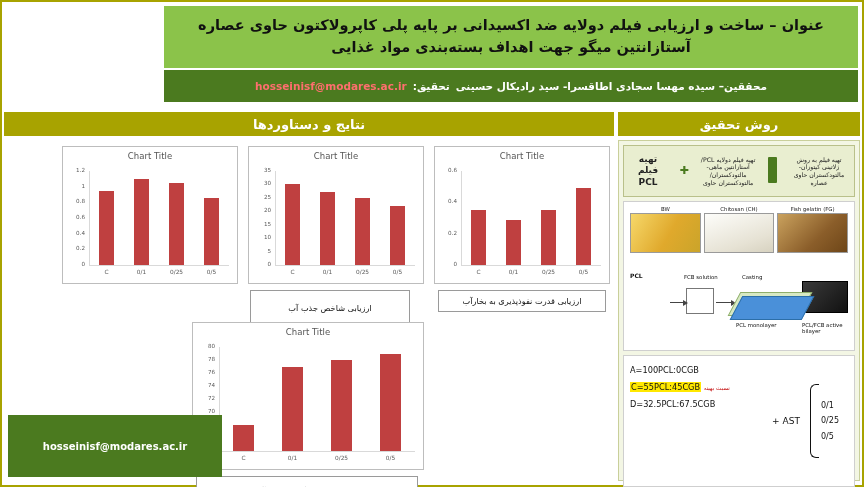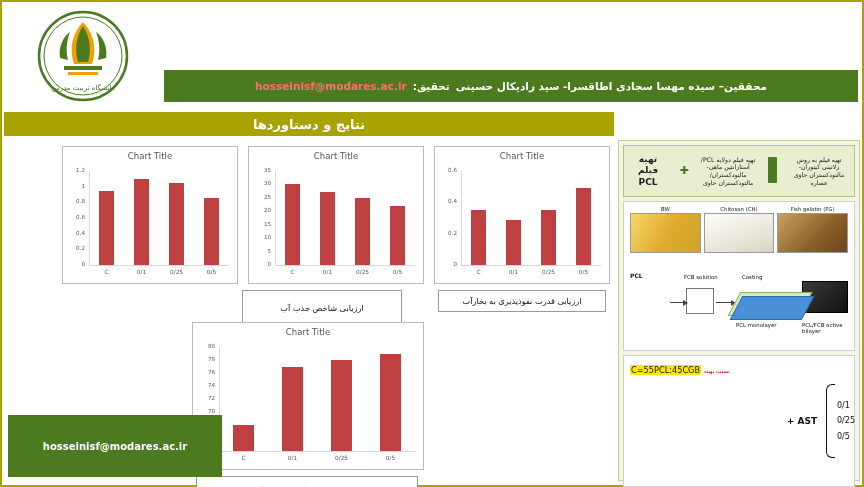--- a/index.html
+++ b/index.html
@@ -158,6 +158,9 @@
 <div class="poster">
 
   <div class="header">
+    <div class="title-band">
+      <div class="ttl">عنوان – ساخت و ارزیابی فیلم دولایه ضد اکسیدانی بر پایه پلی کاپرولاکتون حاوی عصاره آستازانتین میگو جهت اهداف بسته‌بندی مواد غذایی</div>
+    </div>
     <div class="authors-band">
       <span>محققین– سیده مهسا سجادی اطاقسرا- سید رادیکال حسینی</span>
       <span>تحقیق:</span>

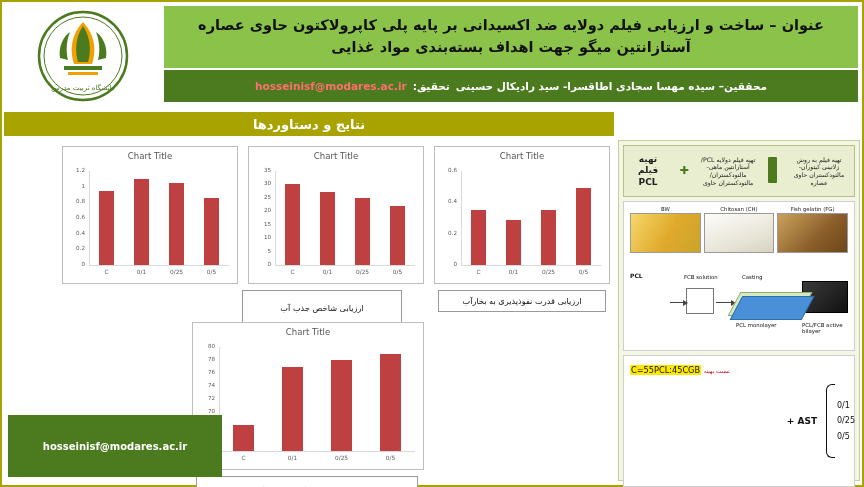--- a/index.html
+++ b/index.html
@@ -165,19 +165,6 @@
       <span>محققین– سیده مهسا سجادی اطاقسرا- سید رادیکال حسینی</span>
       <span>تحقیق:</span>
       <span class="mail">hosseinisf@modares.ac.ir</span>
-    </div>
-    <div class="logo-box">
-      <svg class="logo-svg" width="150" height="100" viewBox="0 0 150 100">
-        <circle cx="75" cy="50" r="44" fill="none" stroke="#4b7a1f" stroke-width="2.5"></circle>
-        <circle cx="75" cy="50" r="39" fill="none" stroke="#4b7a1f" stroke-width="1"></circle>
-        <path d="M75 16 C62 30 62 46 66 58 L84 58 C88 46 88 30 75 16 Z" fill="#f0a000"></path>
-        <path d="M75 20 C67 32 67 46 70 56 L80 56 C83 46 83 32 75 20 Z" fill="#4b7a1f"></path>
-        <rect x="56" y="60" width="38" height="4" fill="#4b7a1f"></rect>
-        <rect x="60" y="66" width="30" height="3" fill="#f0a000"></rect>
-        <path d="M52 52 C50 40 56 30 62 26 C58 36 58 46 60 54 Z" fill="#4b7a1f"></path>
-        <path d="M98 52 C100 40 94 30 88 26 C92 36 92 46 90 54 Z" fill="#4b7a1f"></path>
-        <text x="75" y="84" text-anchor="middle" font-size="7" fill="#4b7a1f" font-family="'DejaVu Sans',sans-serif">دانشگاه تربیت مدرس</text>
-      </svg>
     </div>
   </div>
 

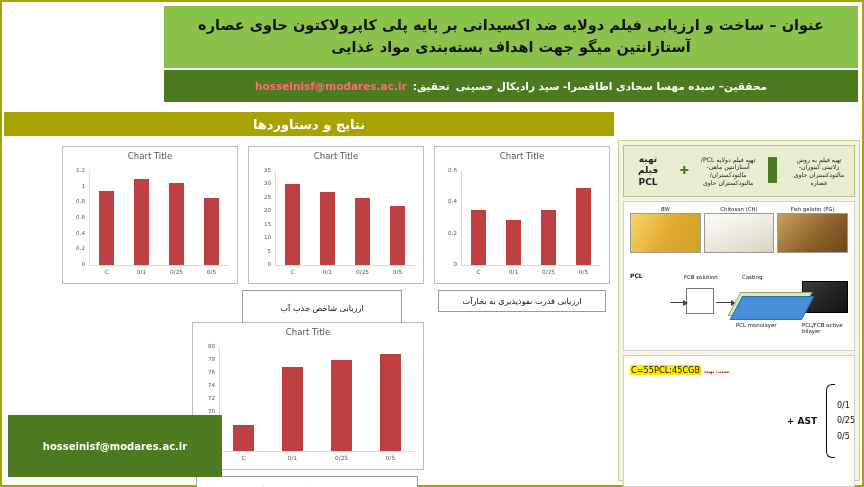--- a/index.html
+++ b/index.html
@@ -169,6 +169,7 @@
   </div>
 
   <div class="right-col">
+    <div class="col-head">روش تحقیق</div>
     <div class="rc-body">
 
       <div class="mth-top">

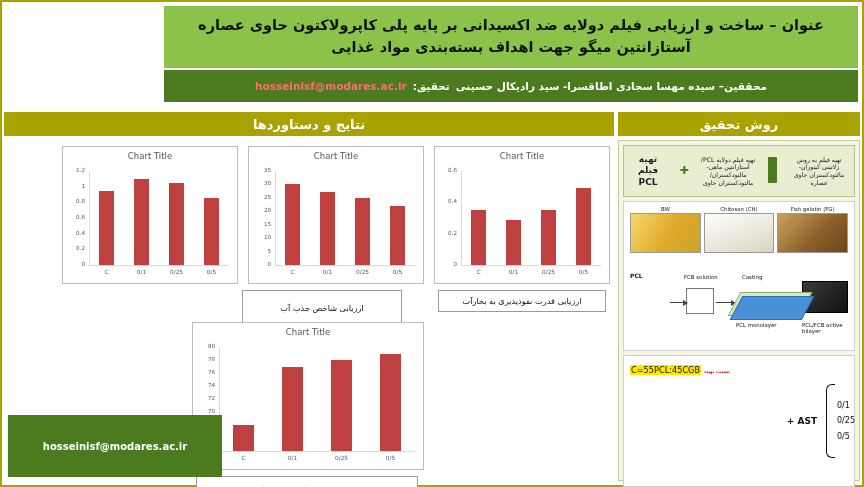--- a/index.html
+++ b/index.html
@@ -279,7 +279,7 @@
             <div class="xtick" style="left: 131px; top: 104px; width: 35px;">0/5</div>
           </div>
       </div>
-      <div class="caption" style="right:212px;top:150px;width:160px;height:37px;">ارزیابی شاخص جذب آب</div>
+      <div class="caption" style="right:204px;top:150px;width:160px;height:37px;">ارزیابی شاخص جذب آب</div>
 
       <div class="chart-card" style="right:376px;top:6px;width:176px;height:138px;">
         <div class="chart-title">Chart Title</div>

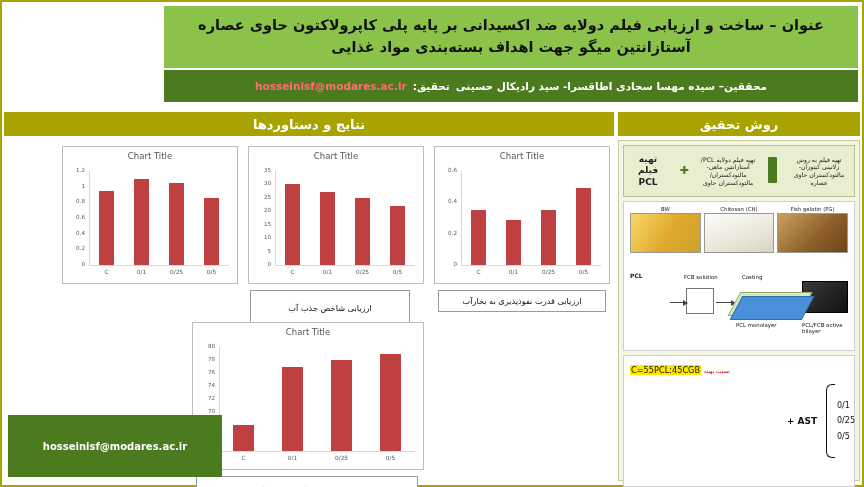--- a/index.html
+++ b/index.html
@@ -212,6 +212,7 @@
 
       <div class="mth-codes">
         <div class="codes-list">
+          <div>A=100PCL:0CGB</div>
           <div>
             <span class="code-hl">C=55PCL:45CGB</span>
             <span class="code-note">نسبت بهینه</span>

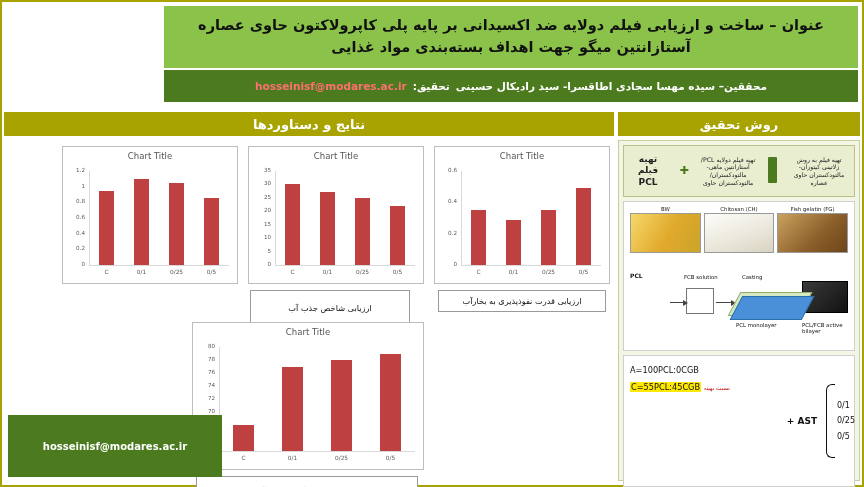--- a/index.html
+++ b/index.html
@@ -217,6 +217,7 @@
             <span class="code-hl">C=55PCL:45CGB</span>
             <span class="code-note">نسبت بهینه</span>
           </div>
+          <div>D=32.5PCL:67.5CGB</div>
         </div>
         <div class="ast">+ AST</div>
         <div class="ratio">

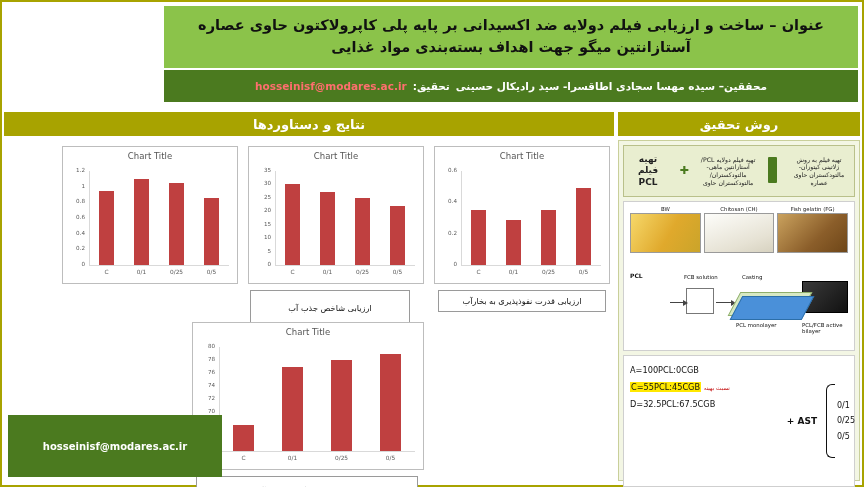--- a/index.html
+++ b/index.html
@@ -121,7 +121,7 @@
   .codes-list{flex:0 0 132px;font-size:8.2px;line-height:2.05;color:#111;}
   .code-hl{background:#ffe800;padding:0 1px;}
   .code-note{color:#c00000;font-size:5.6px;direction:rtl;margin-right:3px;}
-  .ast{flex:0 0 40px;display:flex;align-items:center;justify-content:center;font-size:9px;font-weight:bold;color:#111;margin-left:16px;}
+  .ast{flex:0 0 40px;display:flex;align-items:center;justify-content:center;font-size:9px;font-weight:normal;color:#111;}
   .ratio{flex:1;display:flex;align-items:center;gap:2px;}
   .brace{width:8px;height:72px;border:1.2px solid #111;border-right:none;border-radius:6px 0 0 6px;}
   .ratio-vals{font-size:8px;line-height:1.95;color:#111;}

